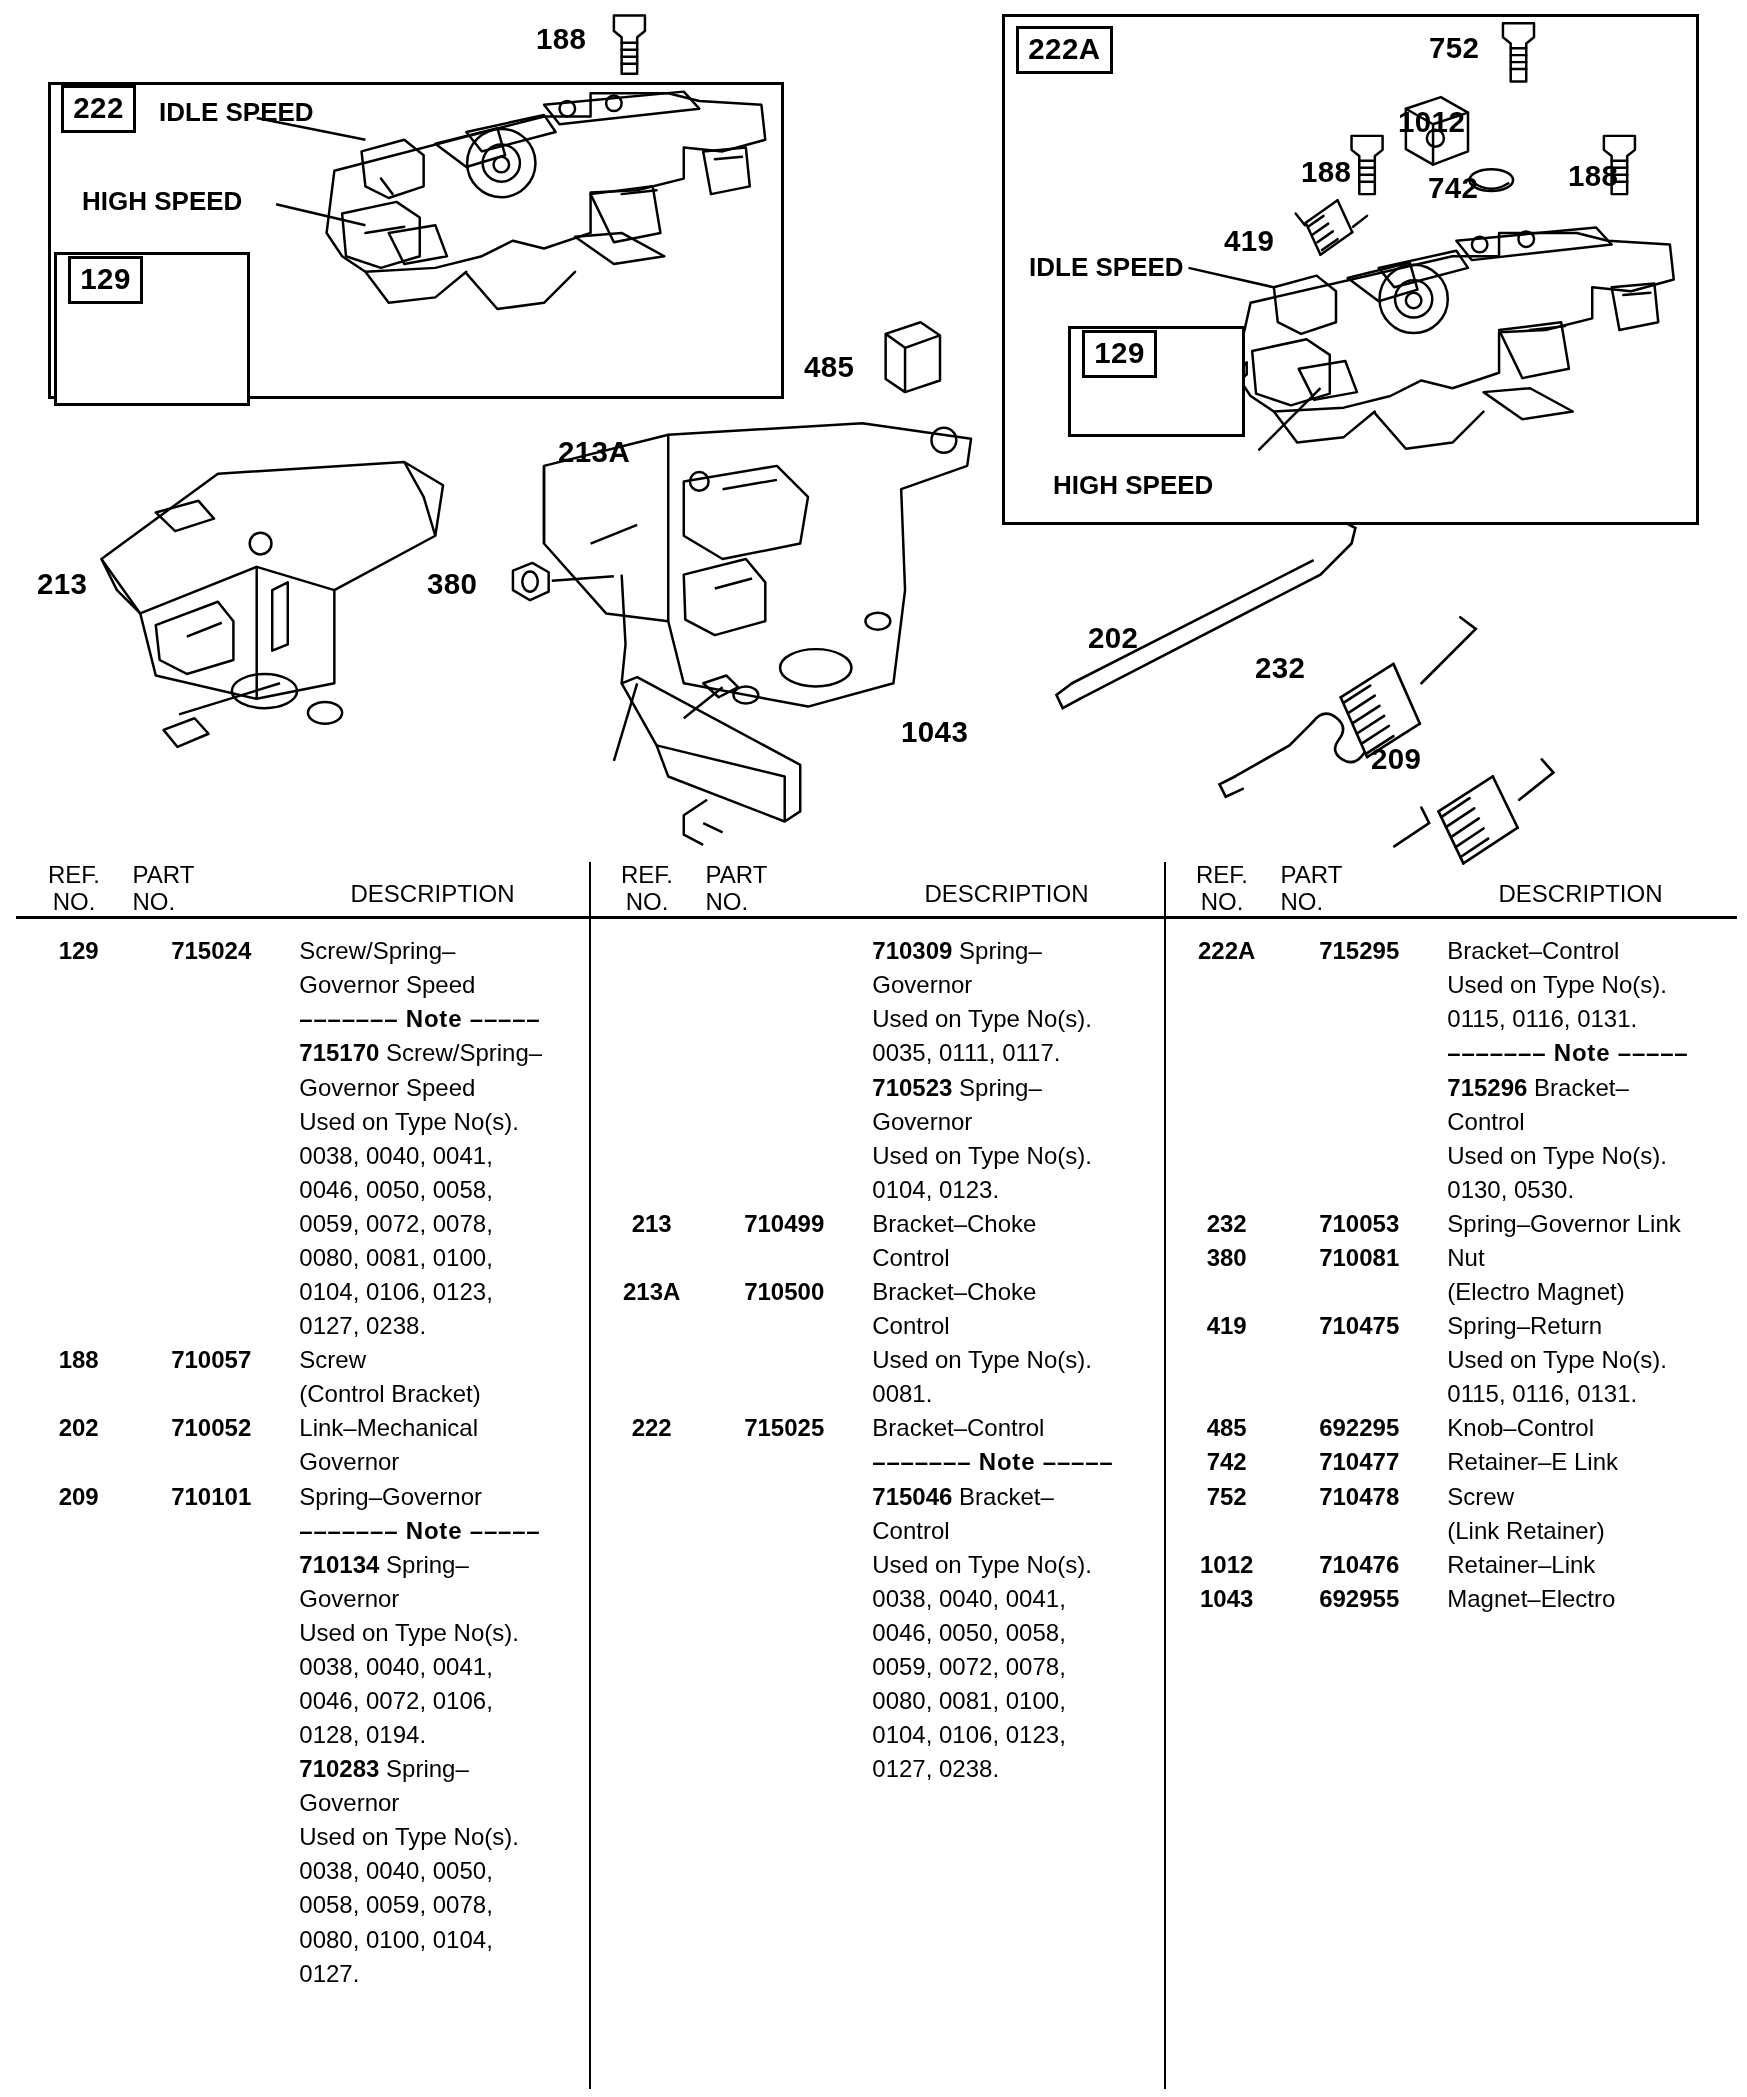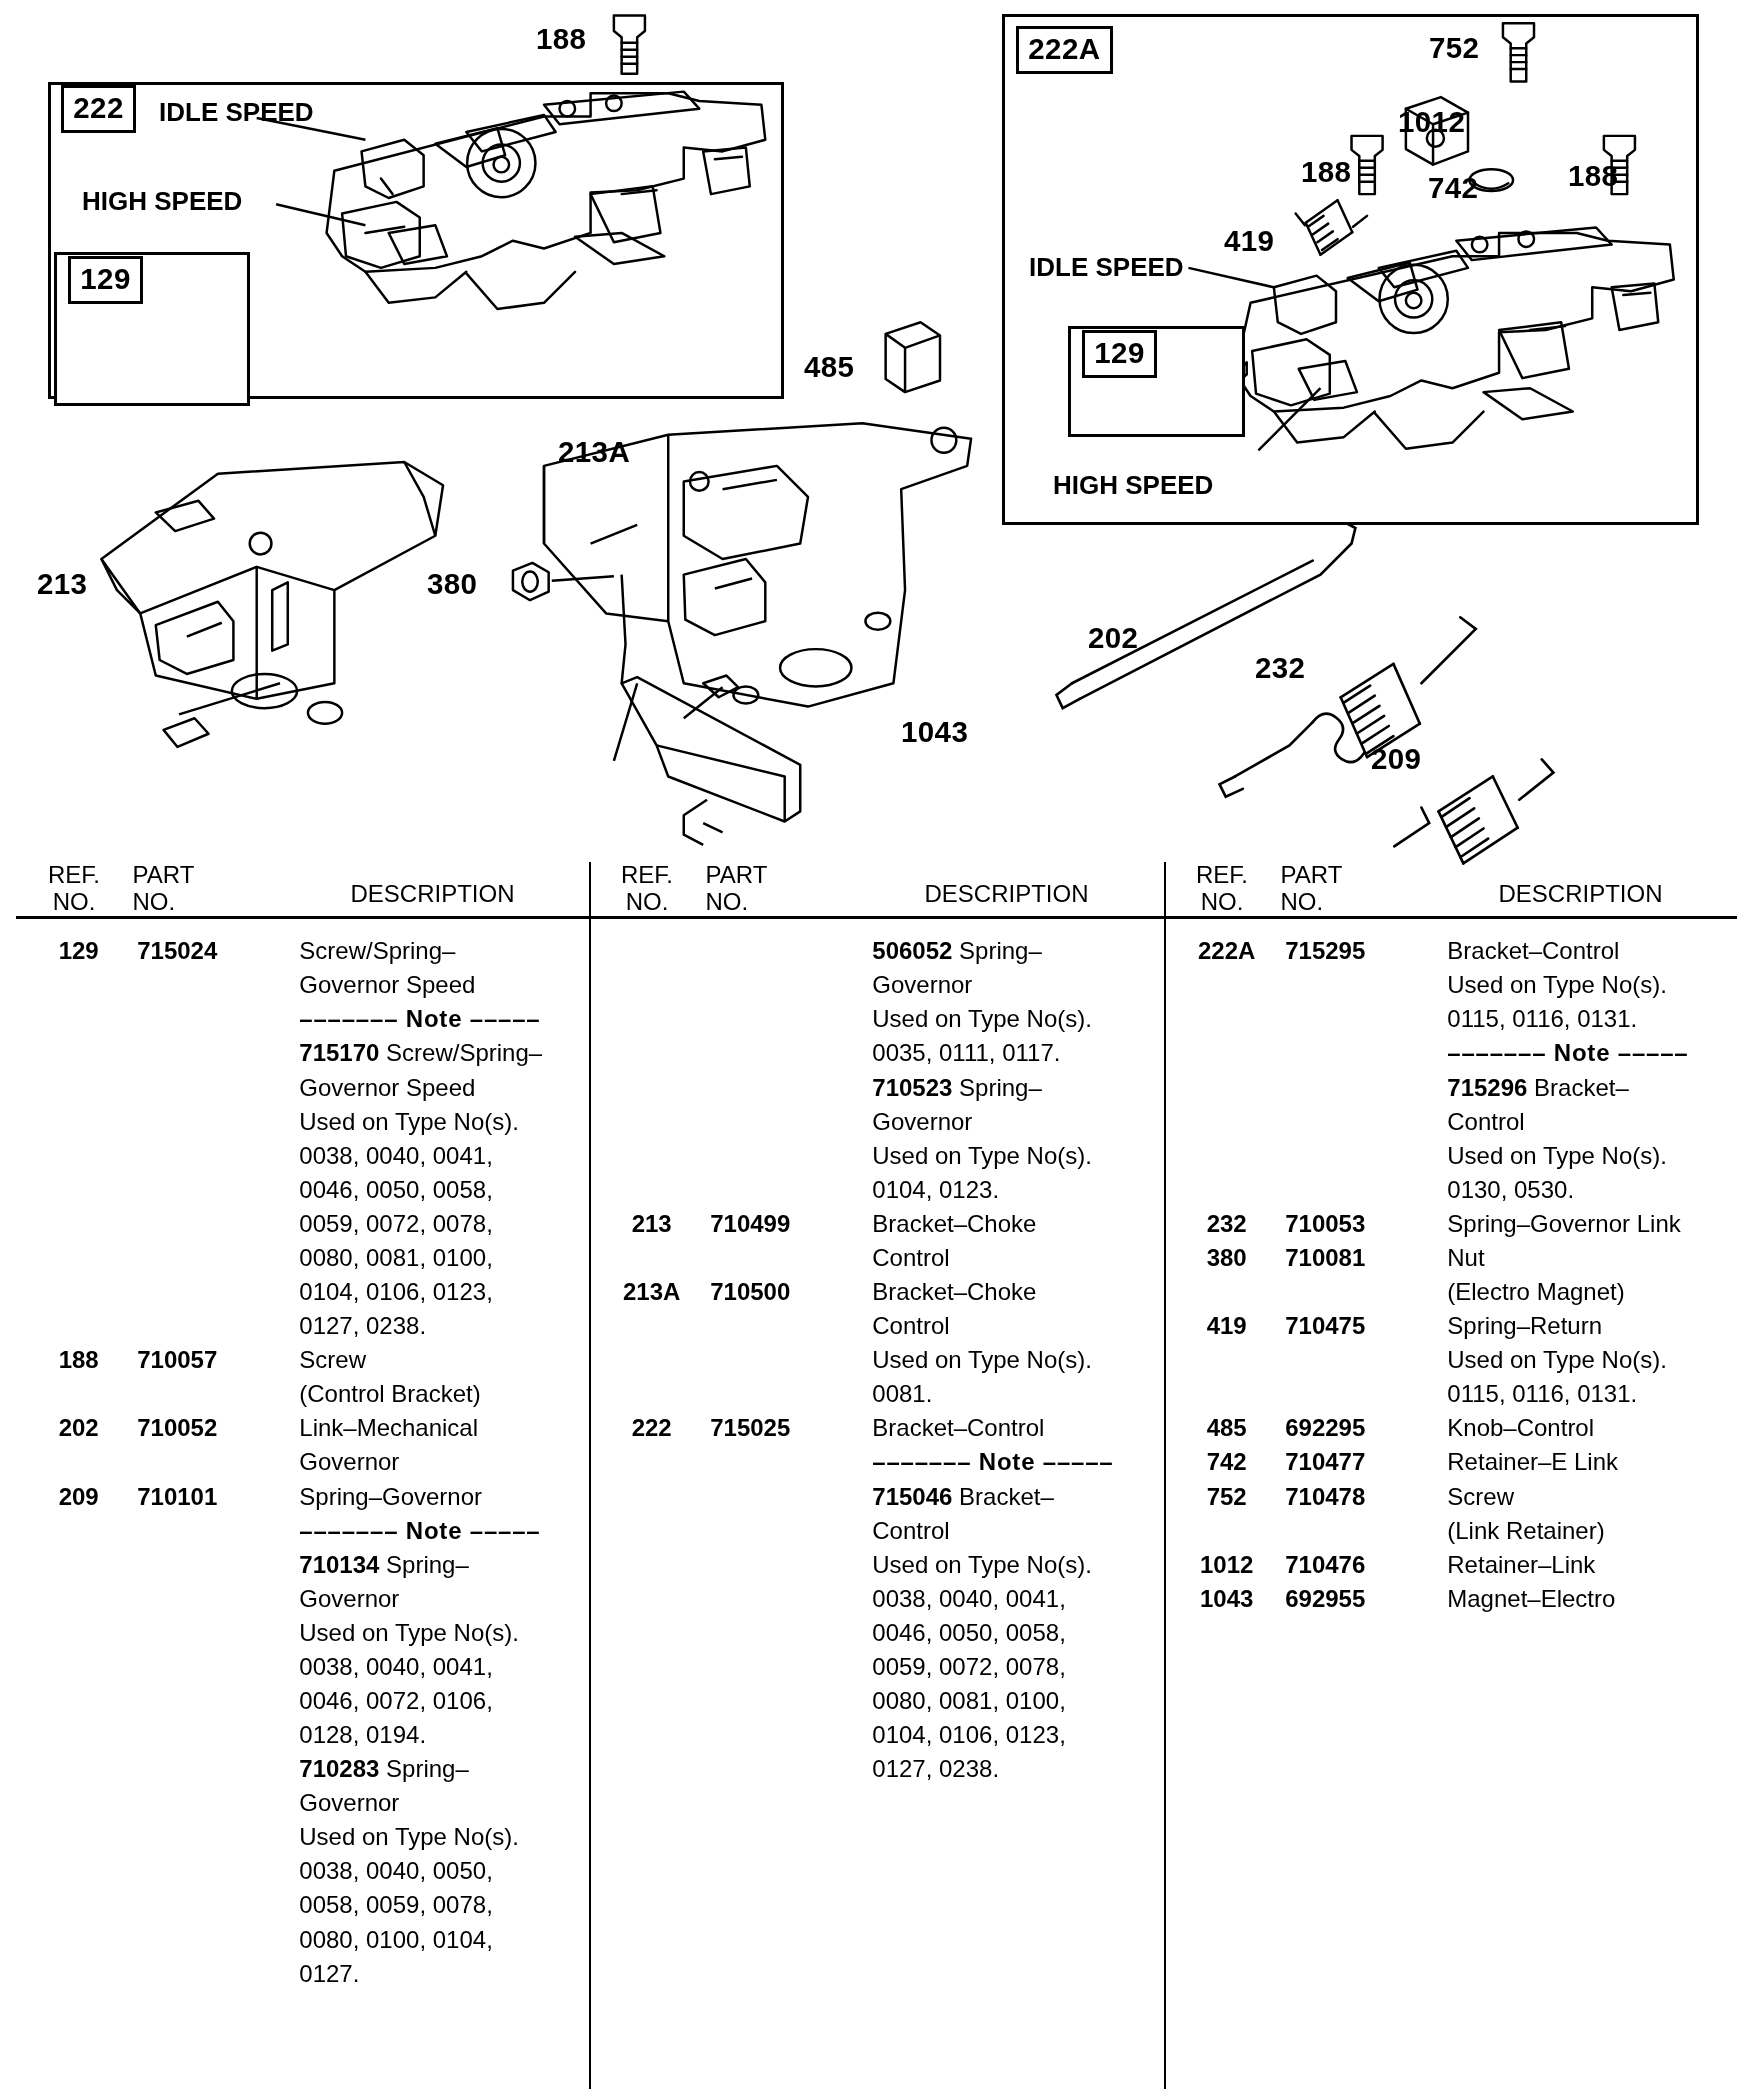--- a/index.html
+++ b/index.html
@@ -113,7 +113,7 @@
   }
   .c-part {
     width: 148px;
-    text-align: left;
+    text-align: center;
     padding-right: 11px;
     font-weight: bold;
     white-space: nowrap;

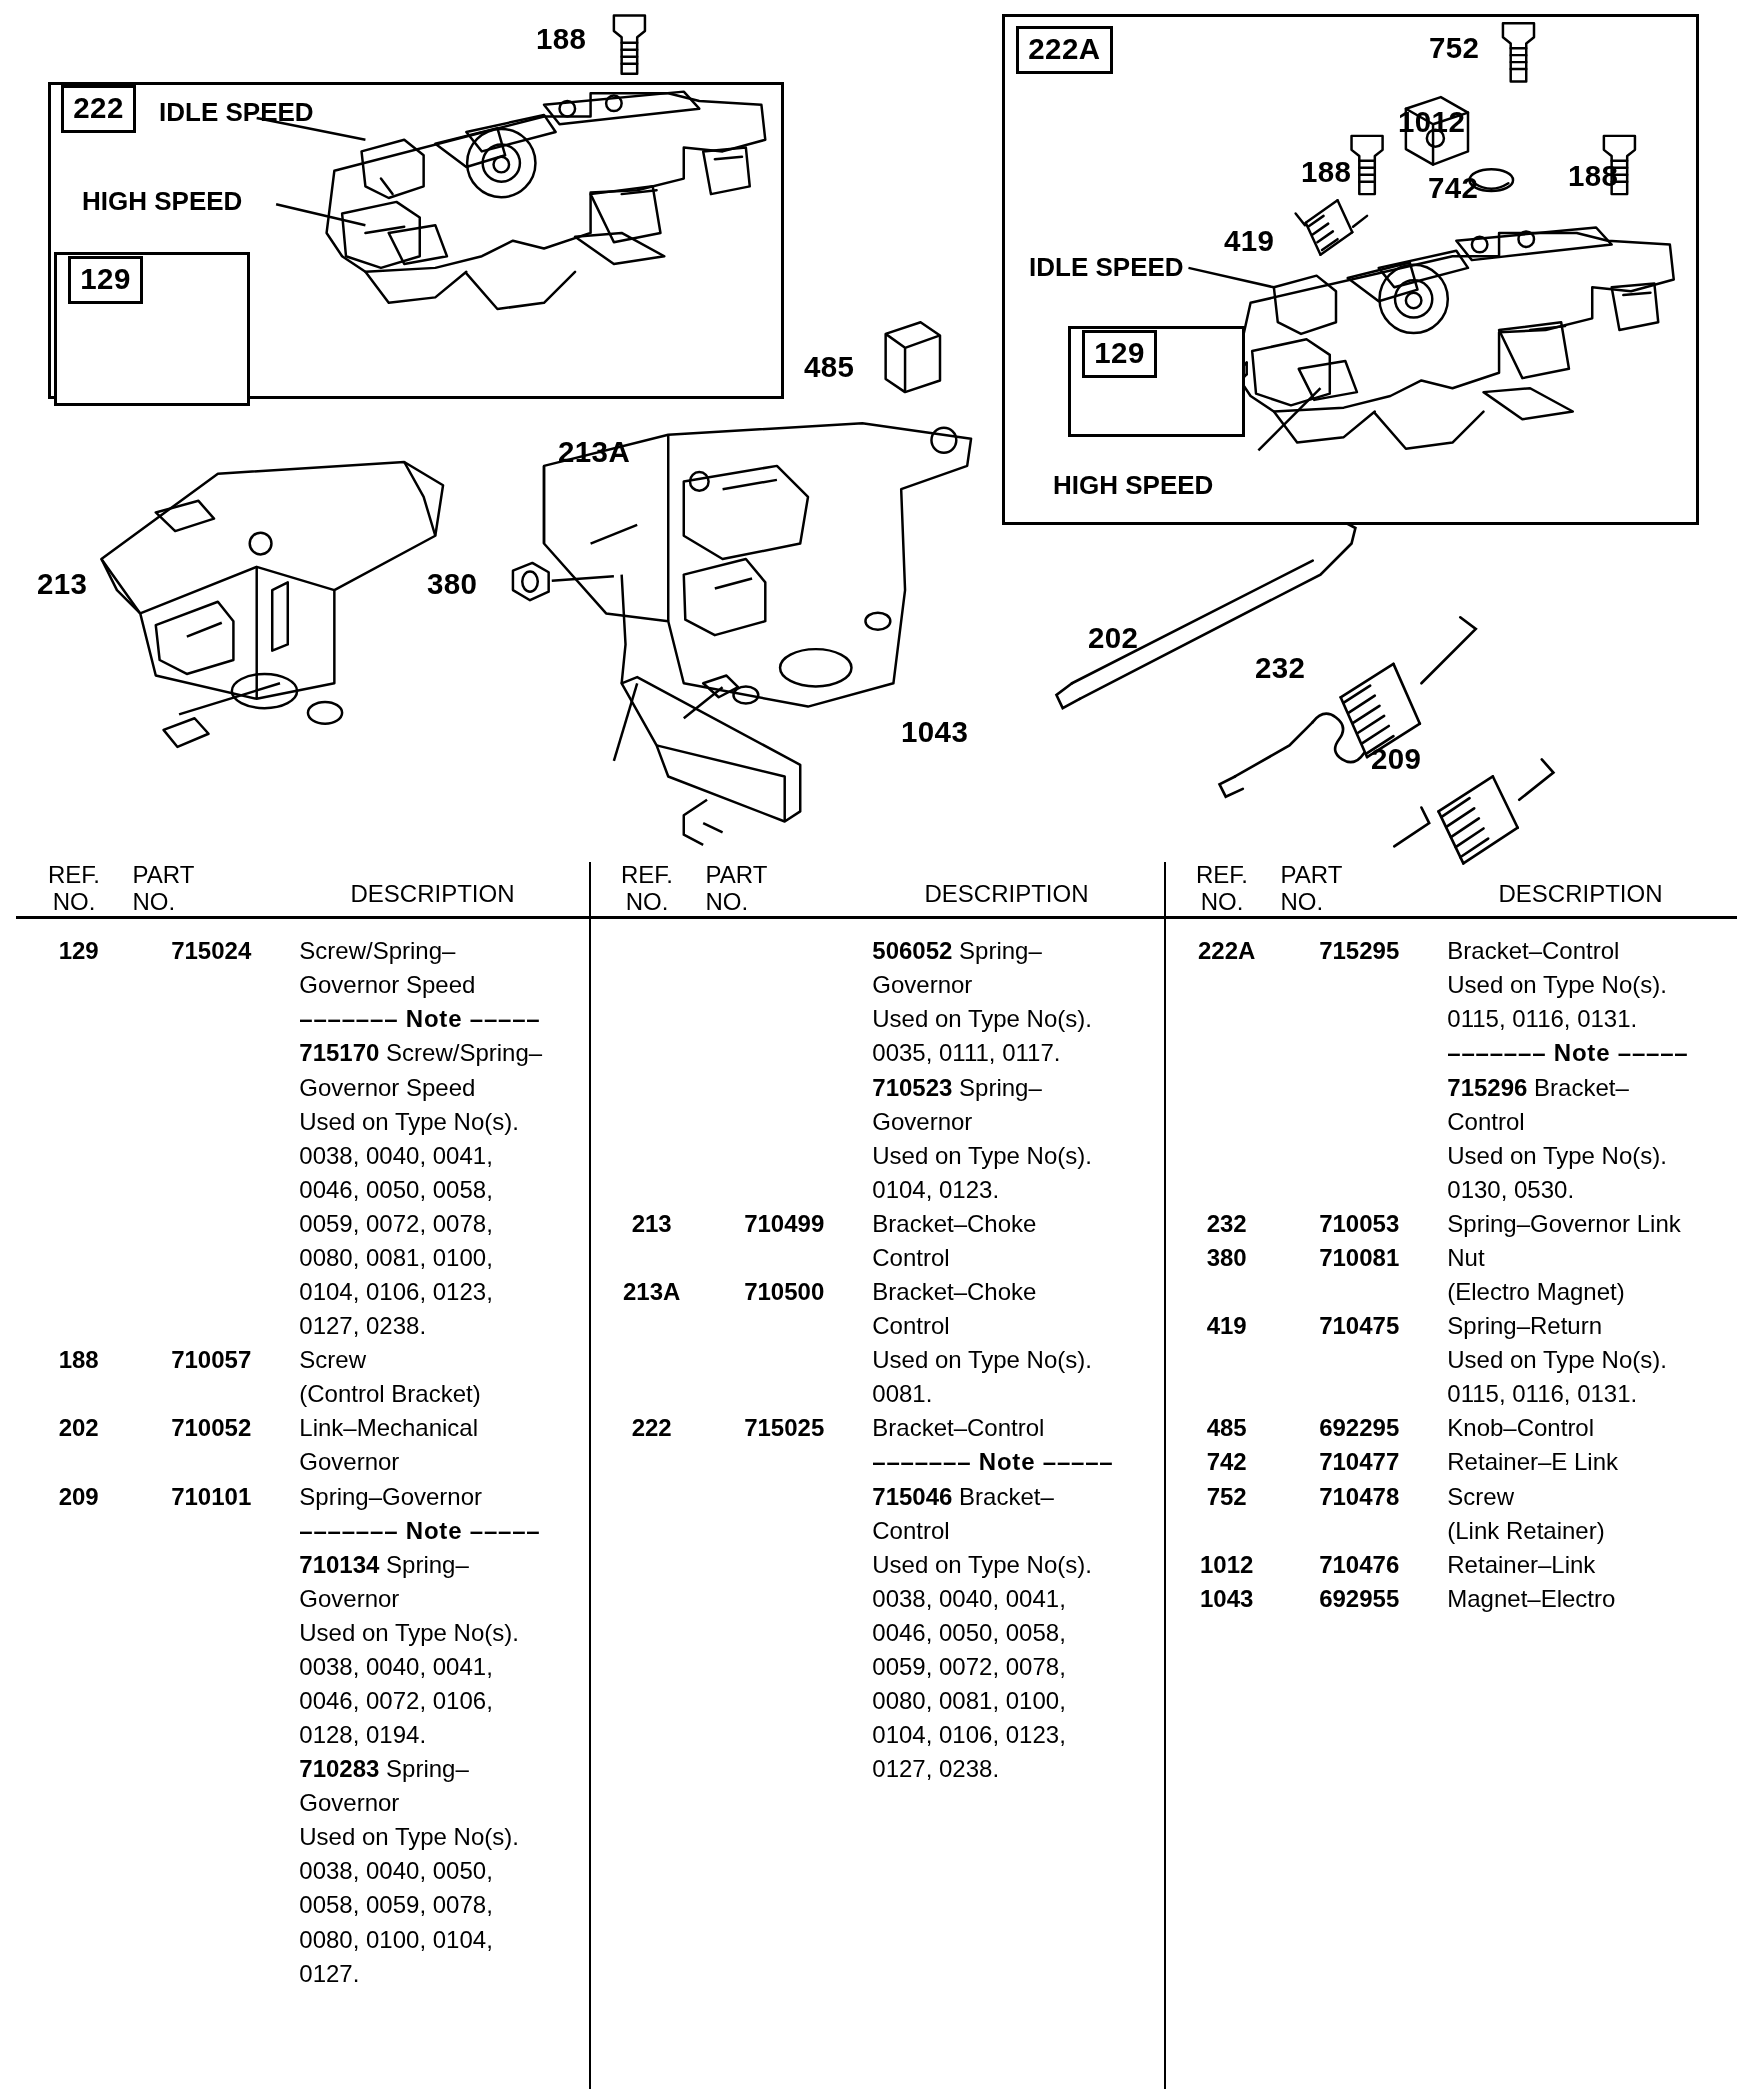--- a/index.html
+++ b/index.html
@@ -488,7 +488,7 @@
                   <div class="c-ref"></div>
                   <div class="c-part"></div>
                   <div class="c-desc">
-                    <div><span class="inline-part">506052</span><span> Spring–</span></div>
+                    <div><span class="inline-part">710309</span><span> Spring–</span></div>
                     <div>Governor</div>
                     <div>Used on Type No(s).</div>
                     <div>0035, 0111, 0117.</div>

